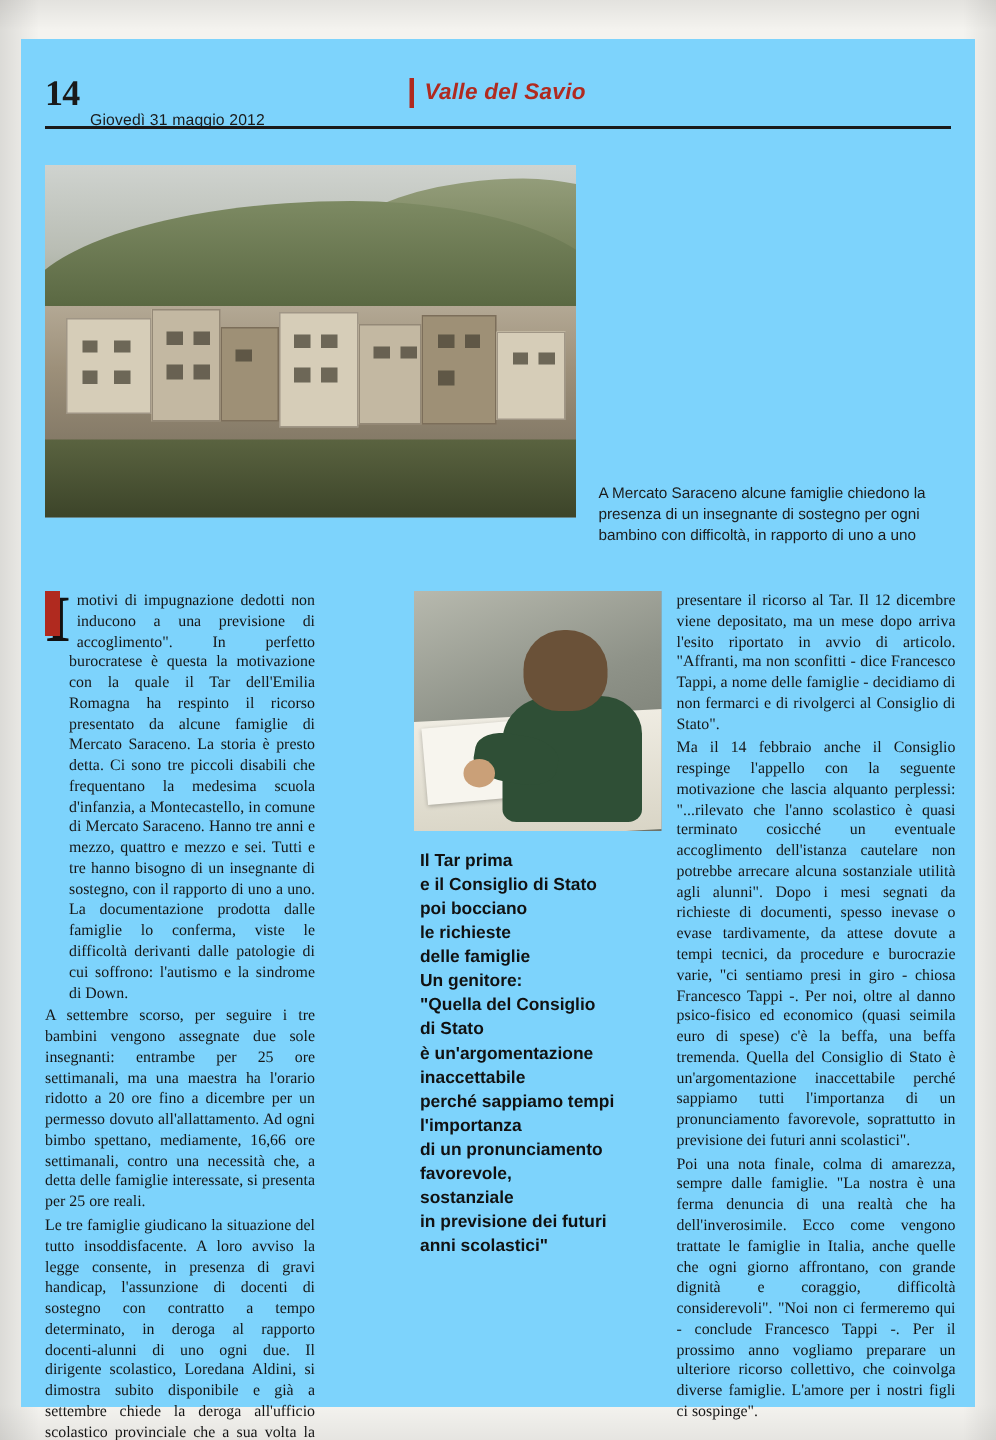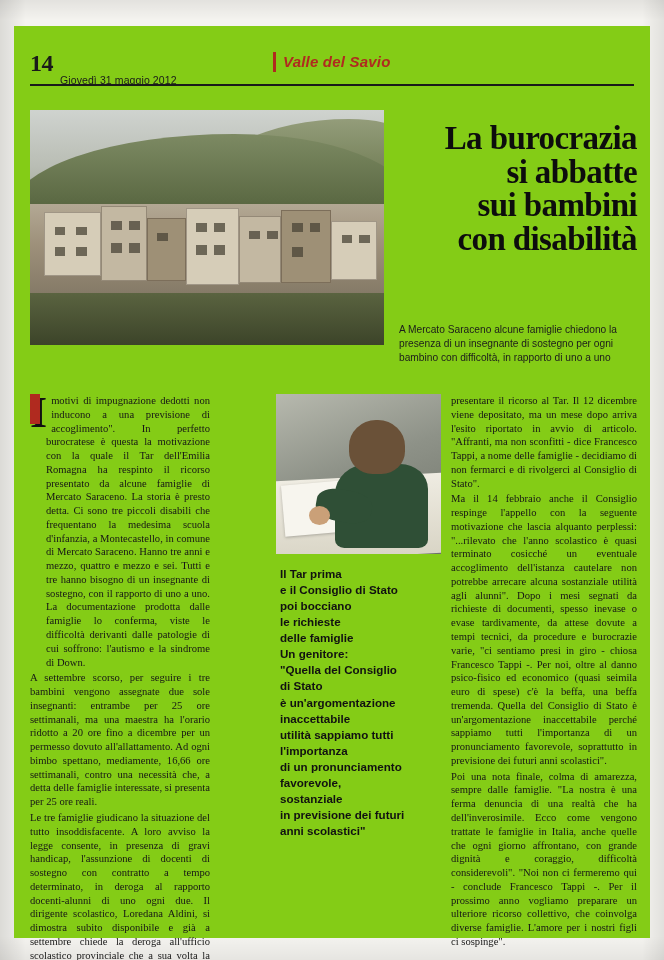--- a/index.html
+++ b/index.html
@@ -35,7 +35,7 @@
     top: 26px;
     width: 636px;
     height: 912px;
-    background: #84cc16;
+    background: #7dd3fc;
   }
 
   

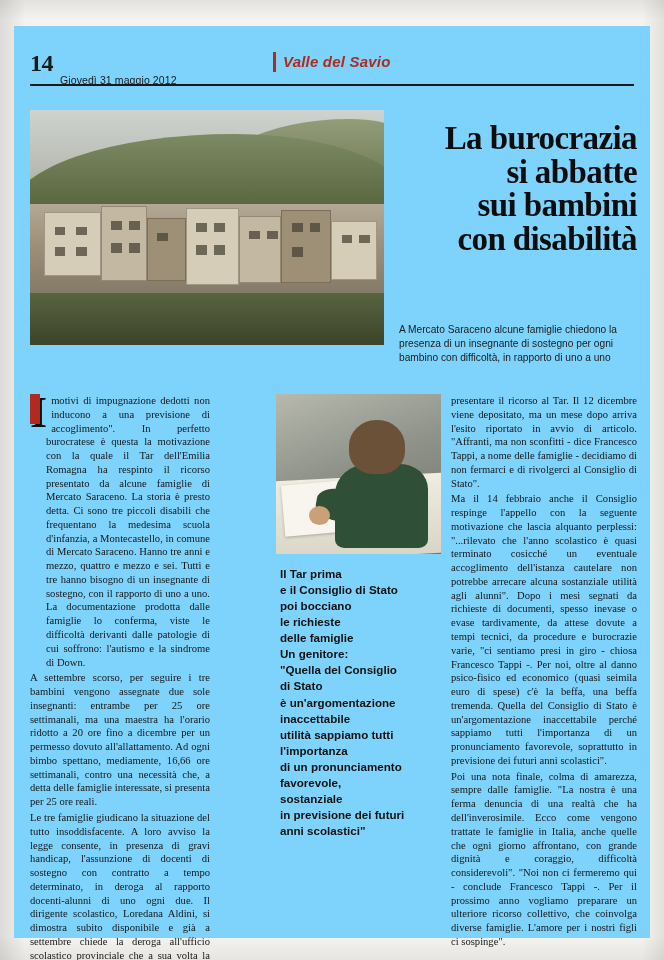--- a/index.html
+++ b/index.html
@@ -315,12 +315,6 @@
       <div class="lp-fore"></div>
     </div>
 
-    <div class="headline">
-      <div>La burocrazia</div>
-      <div>si abbatte</div>
-      <div>sui bambini</div>
-      <div>con disabilità</div>
-    </div>
     <div class="subhead">A Mercato Saraceno alcune famiglie chiedono la presenza di un insegnante di sostegno per ogni bambino con difficoltà, in rapporto di uno a uno</div>
 
     <div class="col col1">

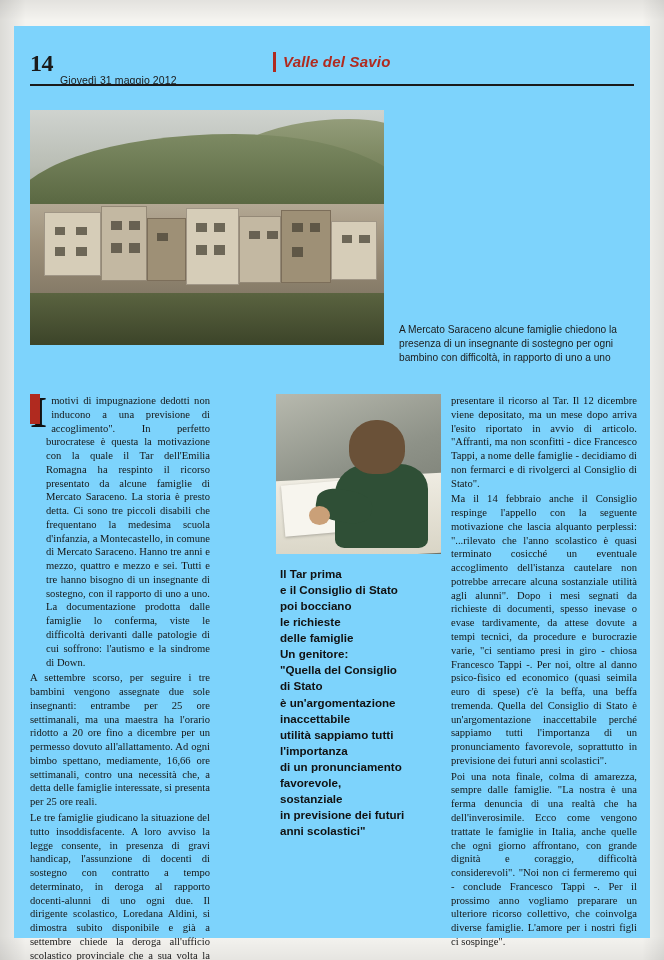--- a/index.html
+++ b/index.html
@@ -349,7 +349,7 @@
       <p>di Stato</p>
       <p>è un'argomentazione</p>
       <p>inaccettabile</p>
-      <p>utilità sappiamo tutti</p>
+      <p>perché sappiamo tempi</p>
       <p>l'importanza</p>
       <p>di un pronunciamento</p>
       <p>favorevole,</p>

